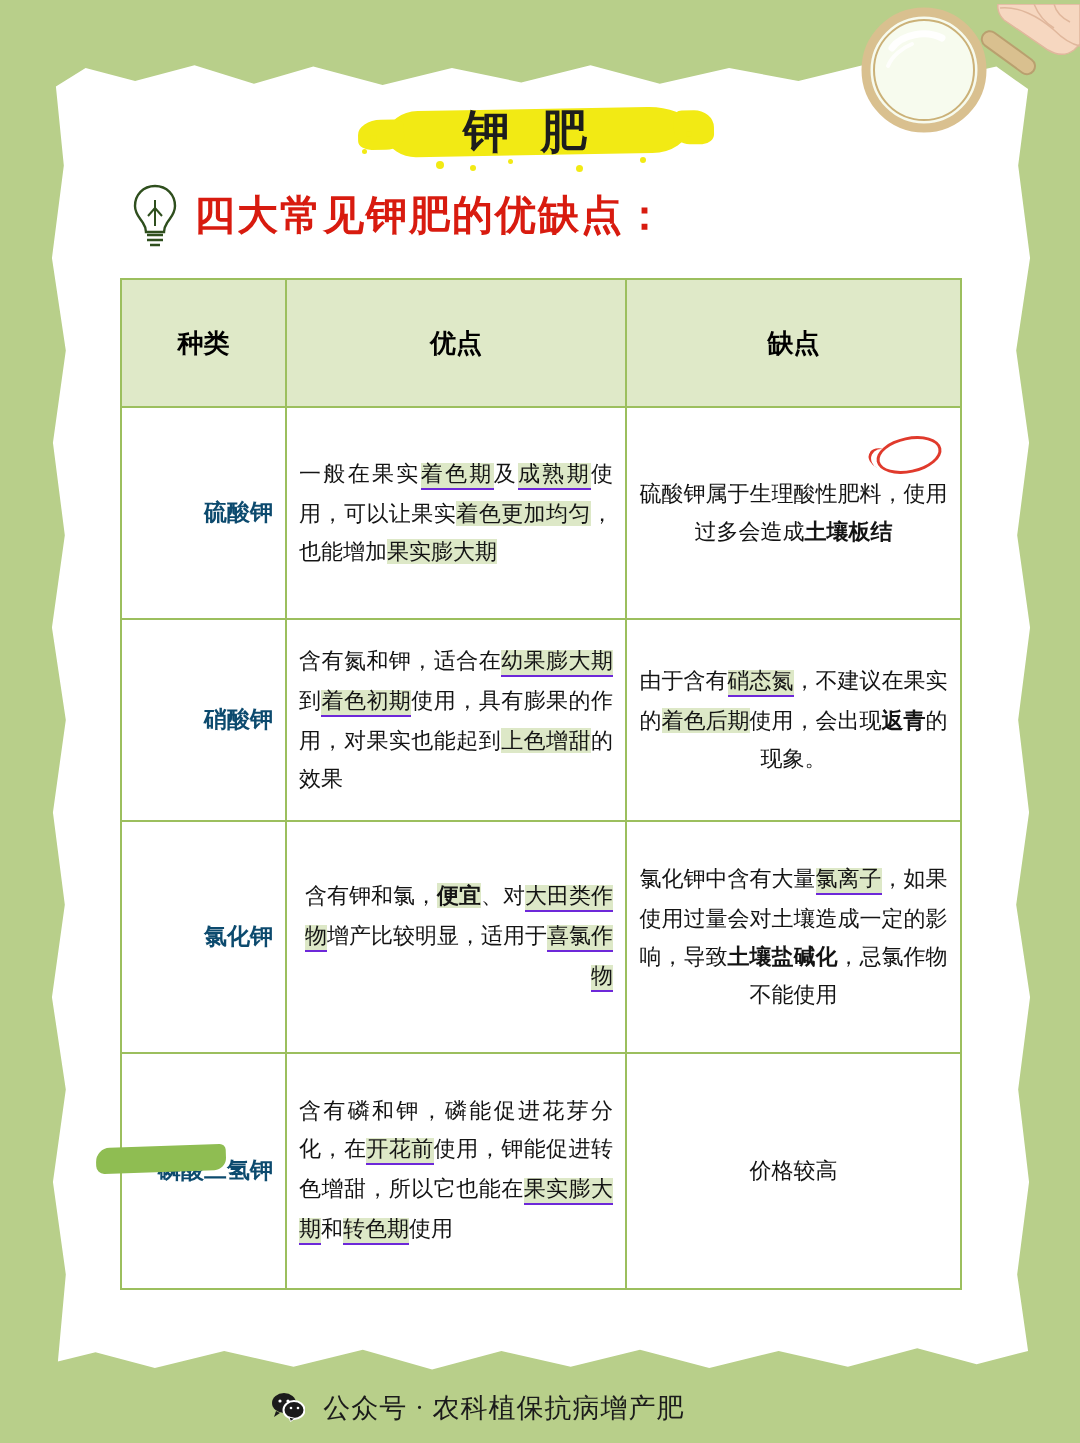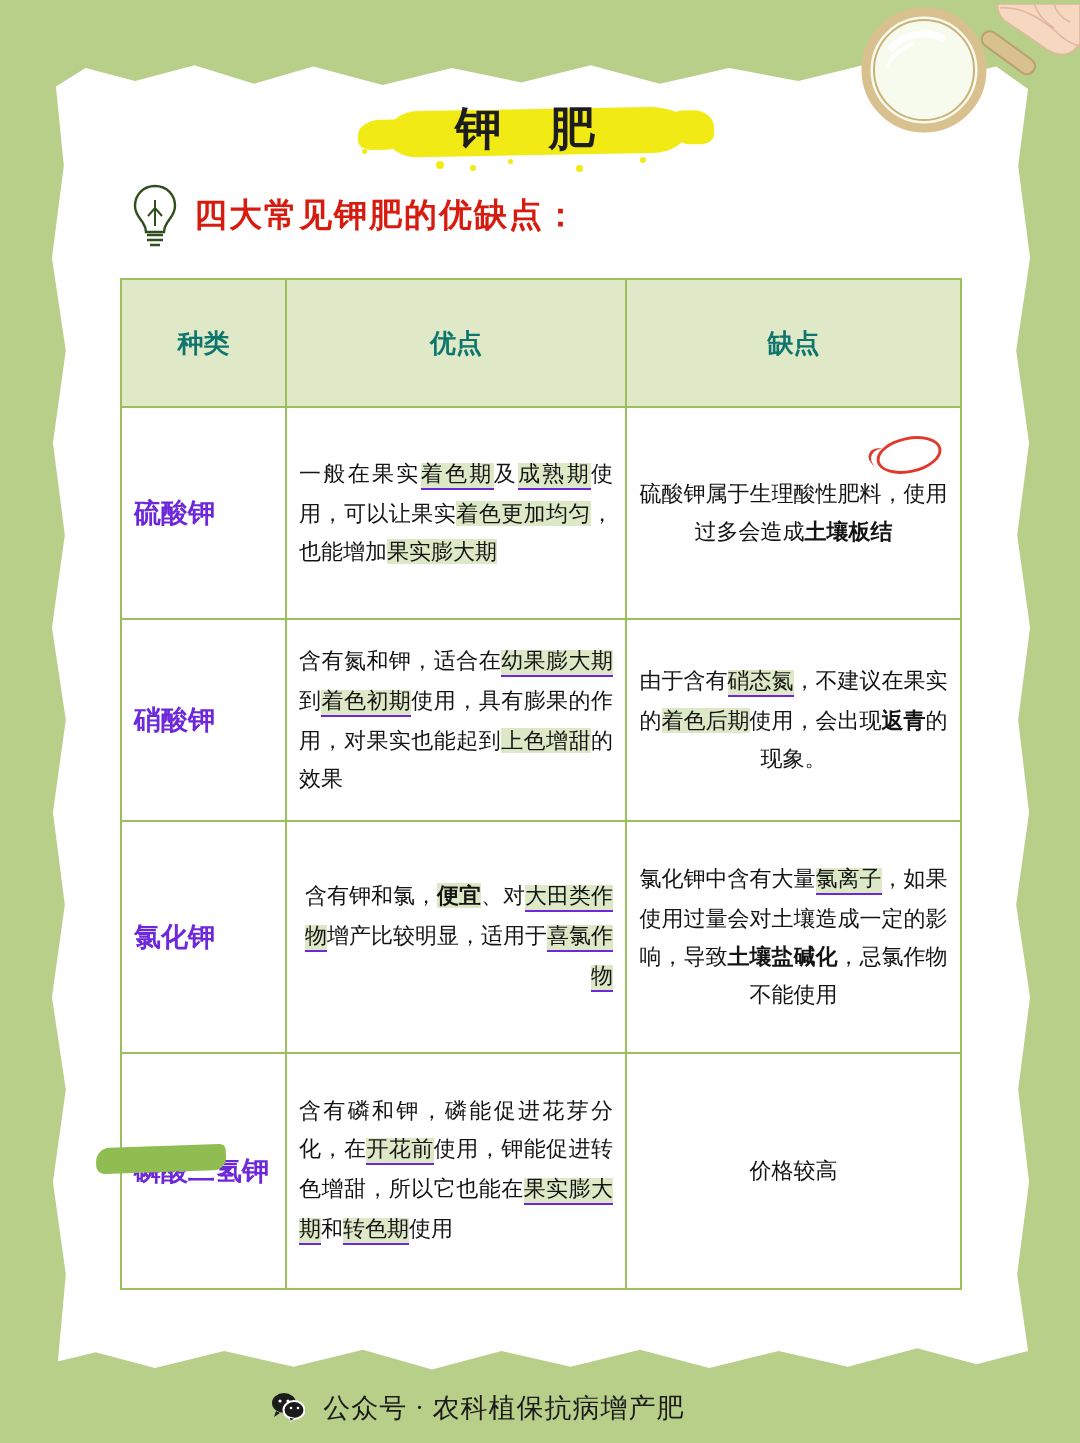--- a/index.html
+++ b/index.html
@@ -93,7 +93,7 @@
     letter-spacing: 10px;
     color: #1d1d1d;
     line-height: 74px;
-    font-family: Liberation Mono, monospace;
+    font-family: Liberation Serif, serif;
   }
 
   

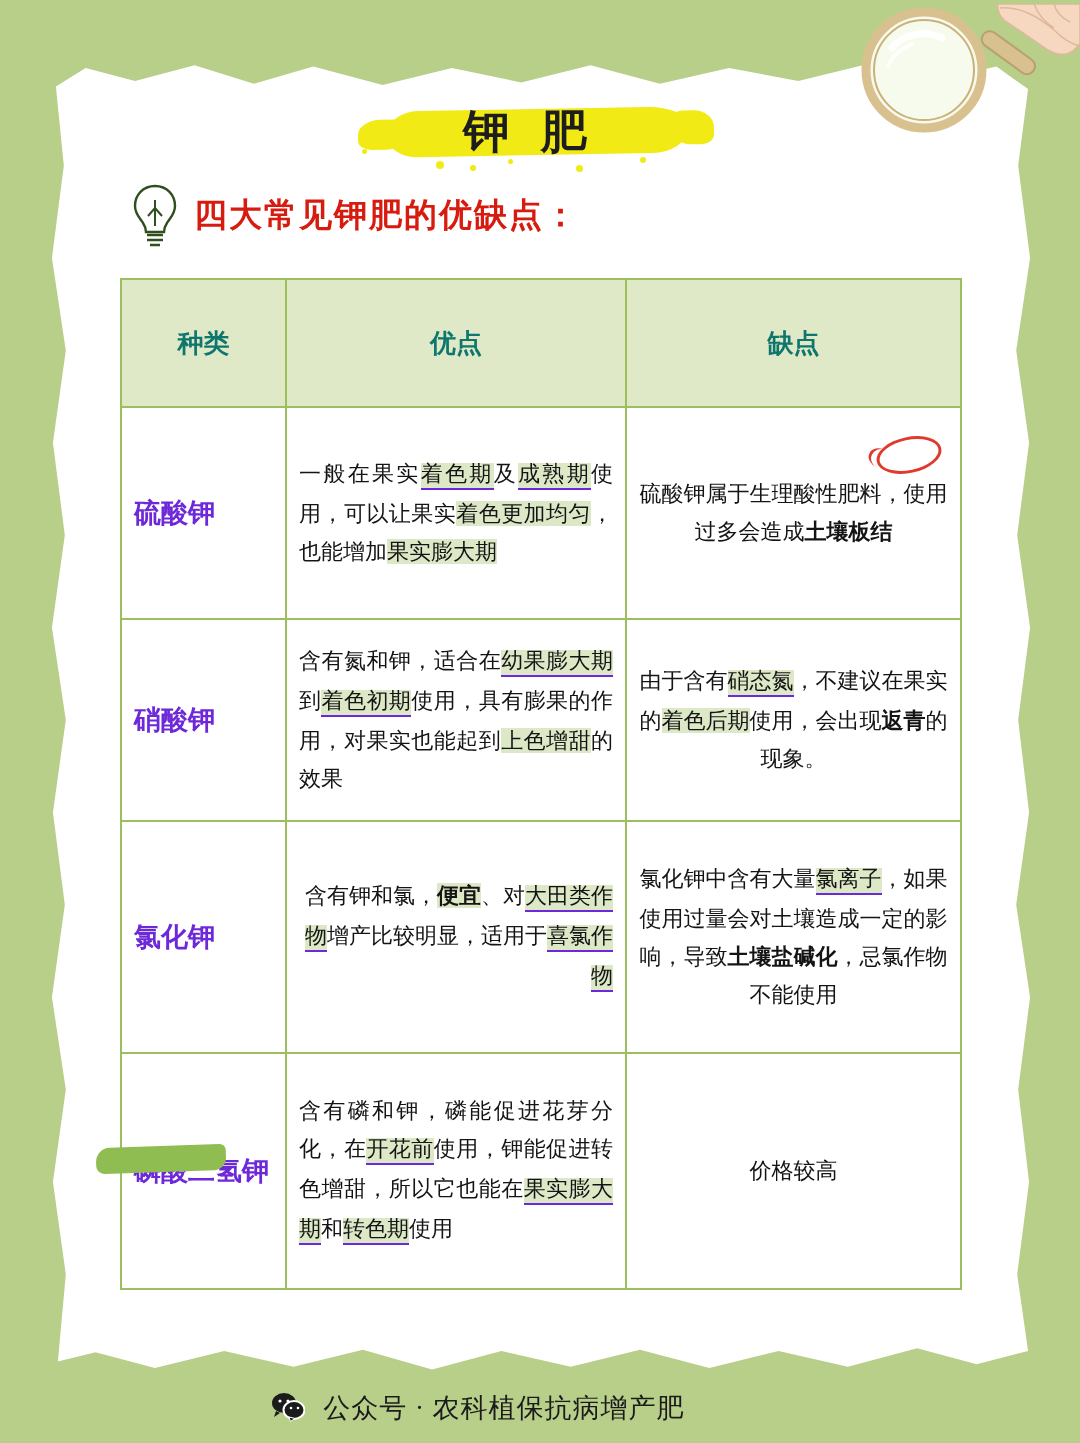--- a/index.html
+++ b/index.html
@@ -111,7 +111,7 @@
     margin-right: 12px;
   }
   .subtitle-text {
-    font-size: 33px;
+    font-size: 41px;
     font-weight: bold;
     color: #d81b0f;
     letter-spacing: 2px;

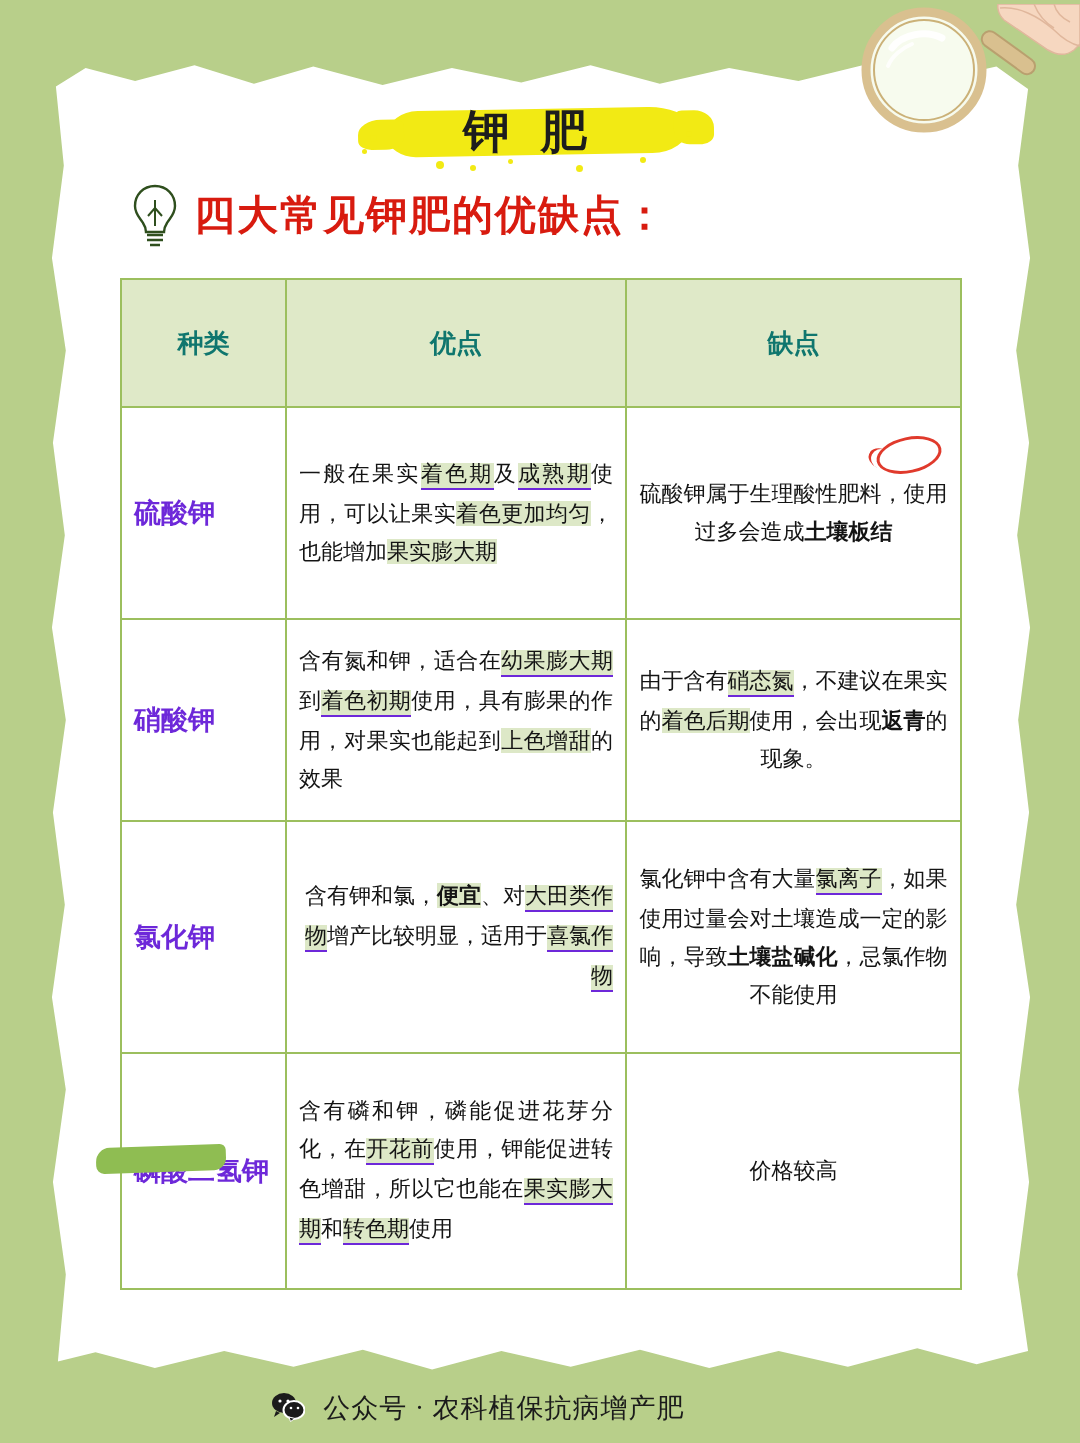--- a/index.html
+++ b/index.html
@@ -136,7 +136,7 @@
     height: 106px;
     font-size: 26px;
     font-weight: bold;
-    color: #0f766e;
+    color: #000000;
     text-align: center;
   }
   .col-kind { width: 165px; }

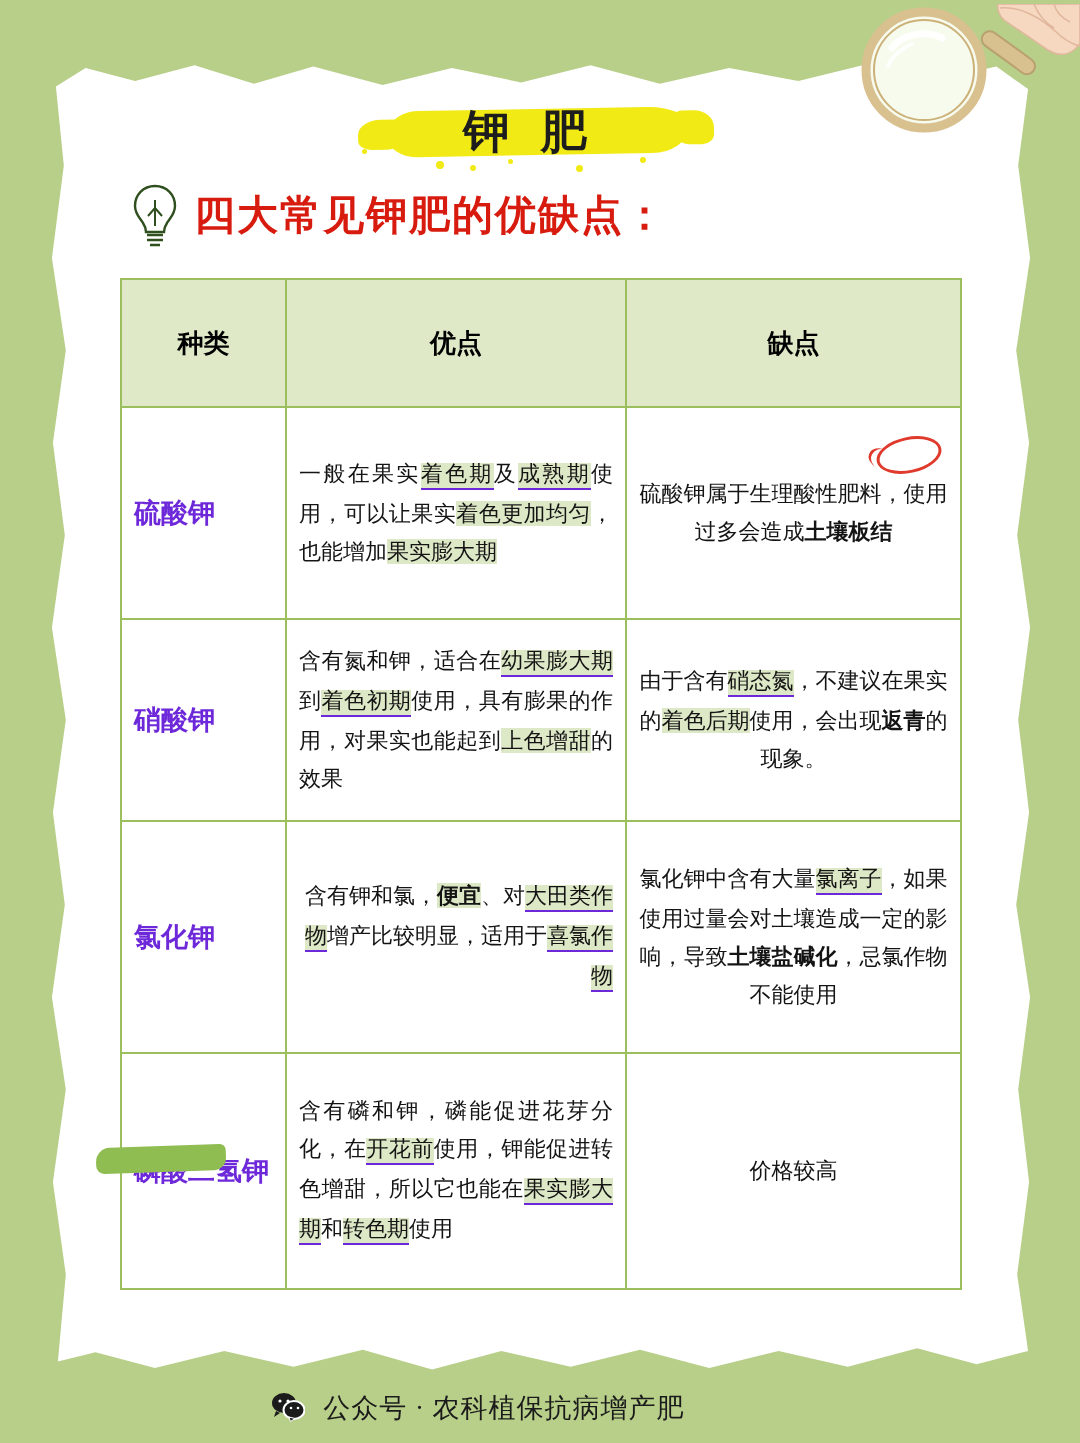--- a/index.html
+++ b/index.html
@@ -144,10 +144,10 @@
   .col-con  { width: 335px; }
 
   td.kind {
-    text-align: left;
-    font-size: 27px;
+    text-align: right;
+    font-size: 23px;
     font-weight: bold;
-    color: #6d28d9;
+    color: #0c4a6e;
     line-height: 40px;
   }
   td.cell {

